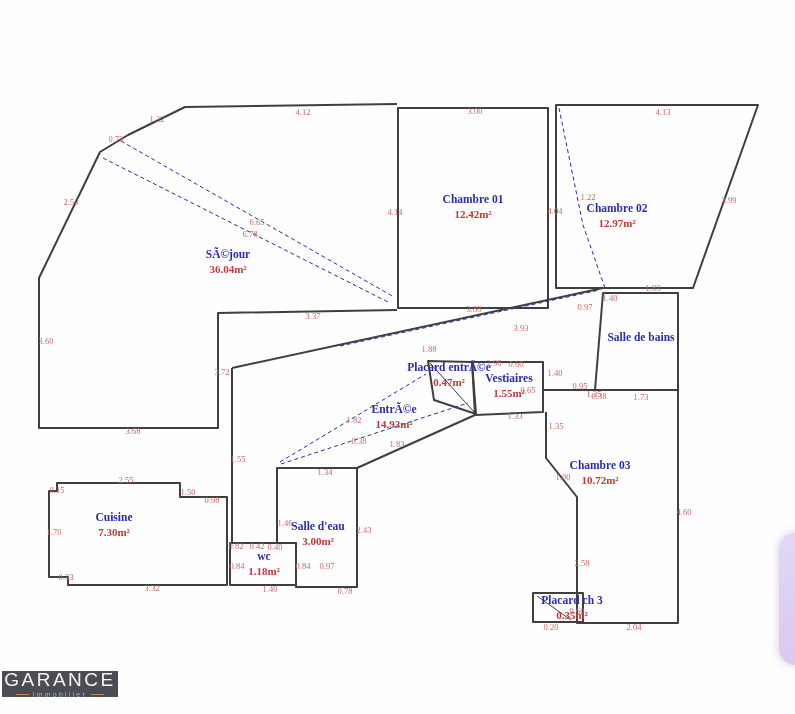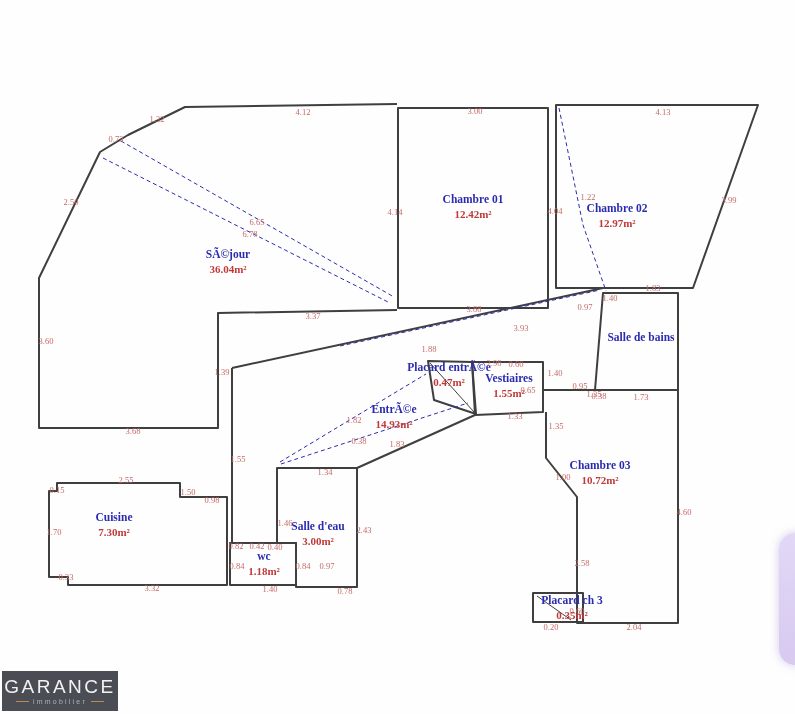--- a/index.html
+++ b/index.html
@@ -115,7 +115,7 @@
   <span class="dim" style="left:257px;top:222px">6.65</span>
   <span class="dim" style="left:250px;top:234px">6.78</span>
   <span class="dim" style="left:313px;top:316px">3.37</span>
-  <span class="dim" style="left:222px;top:372px">1.39</span>
+  <span class="dim" style="left:222px;top:372px">3.72</span>
   <span class="dim" style="left:475px;top:111px">3.00</span>
   <span class="dim" style="left:395px;top:212px">4.14</span>
   <span class="dim" style="left:555px;top:211px">4.04</span>

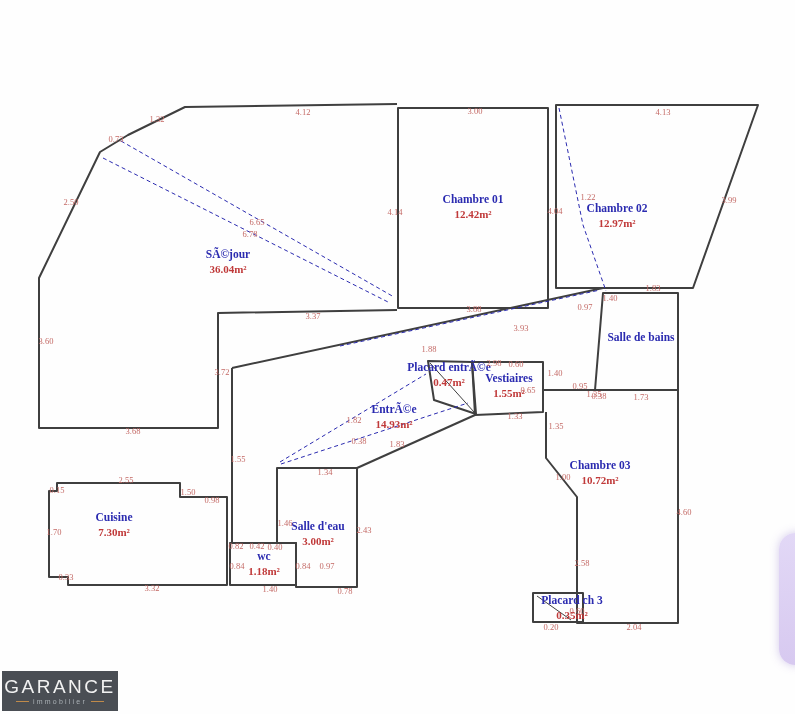--- a/index.html
+++ b/index.html
@@ -10,7 +10,7 @@
   .rname{display:block;color:#2b2bb0;font-size:11.5px;font-weight:600;}
   .rarea{display:block;color:#c03a3a;font-size:11px;font-weight:600;}
   .dim{position:absolute;transform:translate(-50%,-50%);color:#c46a66;font-size:8.5px;white-space:nowrap;}
-  #logo{position:absolute;left:2px;top:671px;width:116px;height:40px;background:#4a4e54;
+  #logo{position:absolute;left:2px;top:671px;width:116px;height:26px;background:#4a4e54;
         display:flex;flex-direction:column;align-items:center;justify-content:center;
         font-family:"Liberation Sans",sans-serif;}
   .logo-brand{color:#f2f2f2;font-size:19px;letter-spacing:2.5px;line-height:1;}

